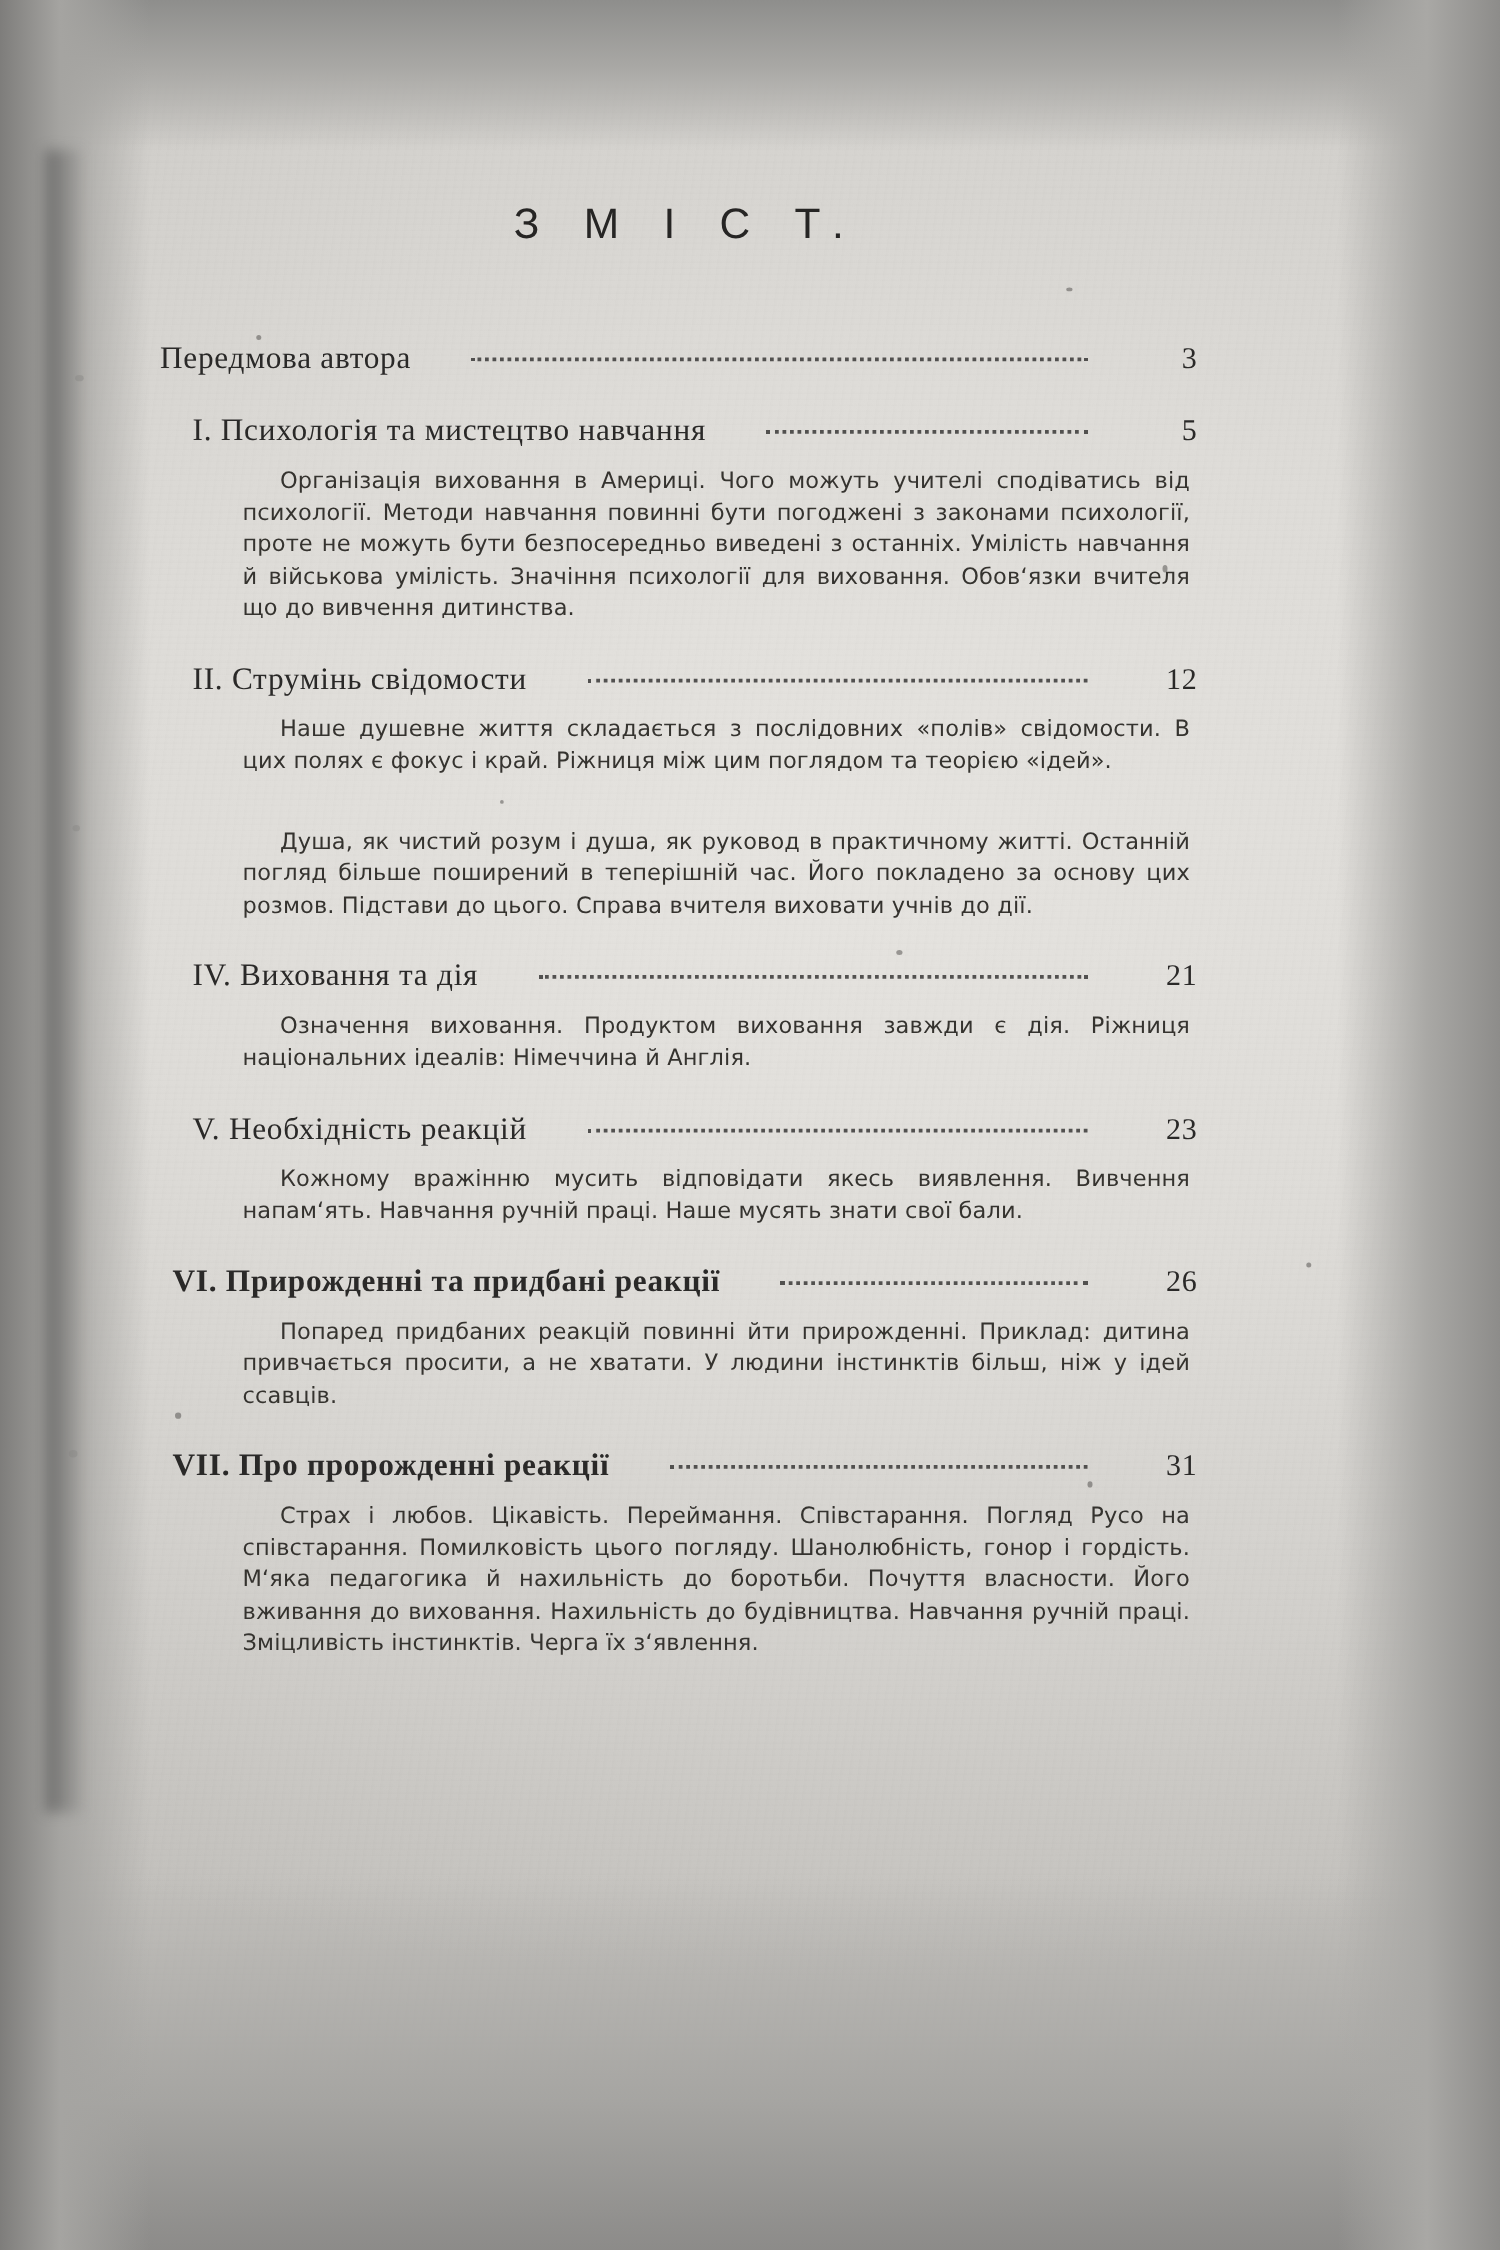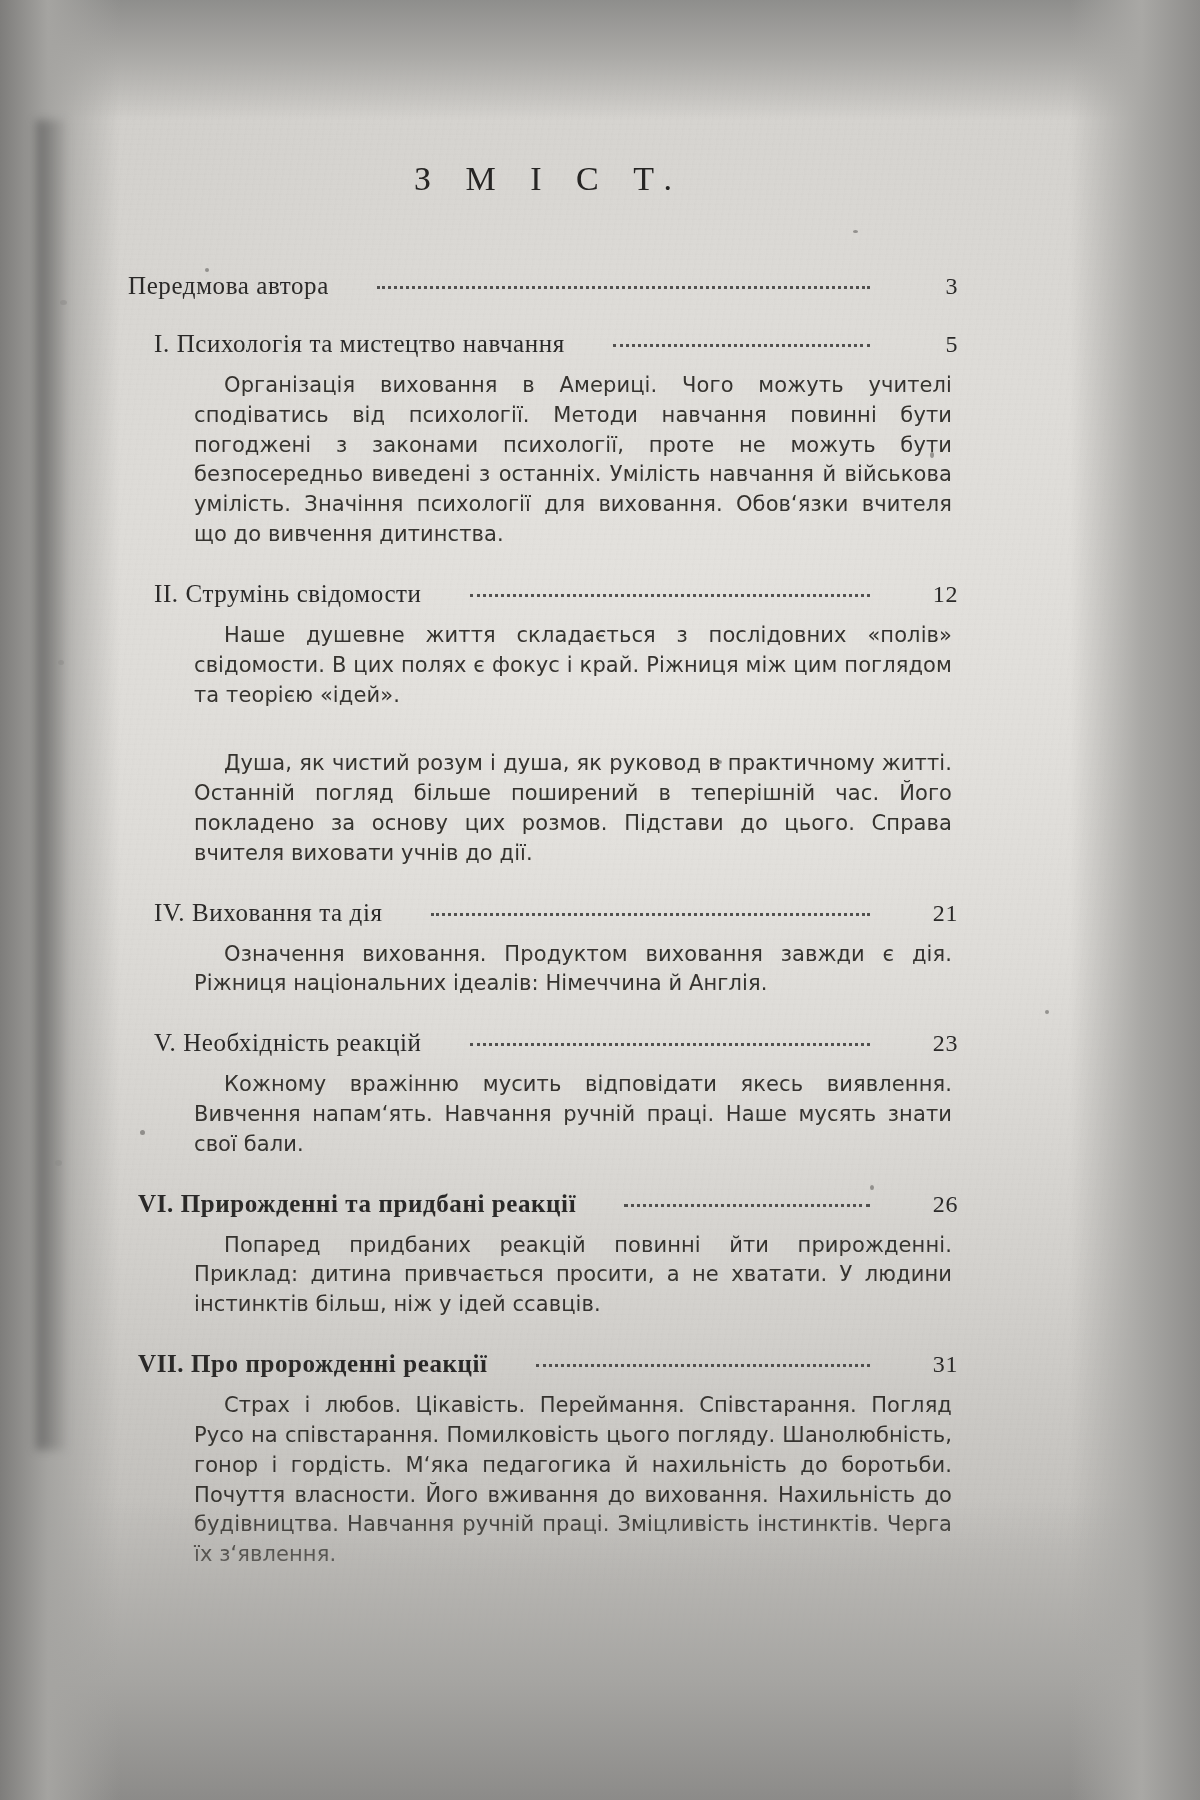--- a/index.html
+++ b/index.html
@@ -88,7 +88,7 @@
     font-weight: normal;
     color: #262524;
     text-indent: 13px;
-    font-family: Liberation Serif, serif;
+    font-family: Liberation Sans, sans-serif;
   }
 
   .toc-row {

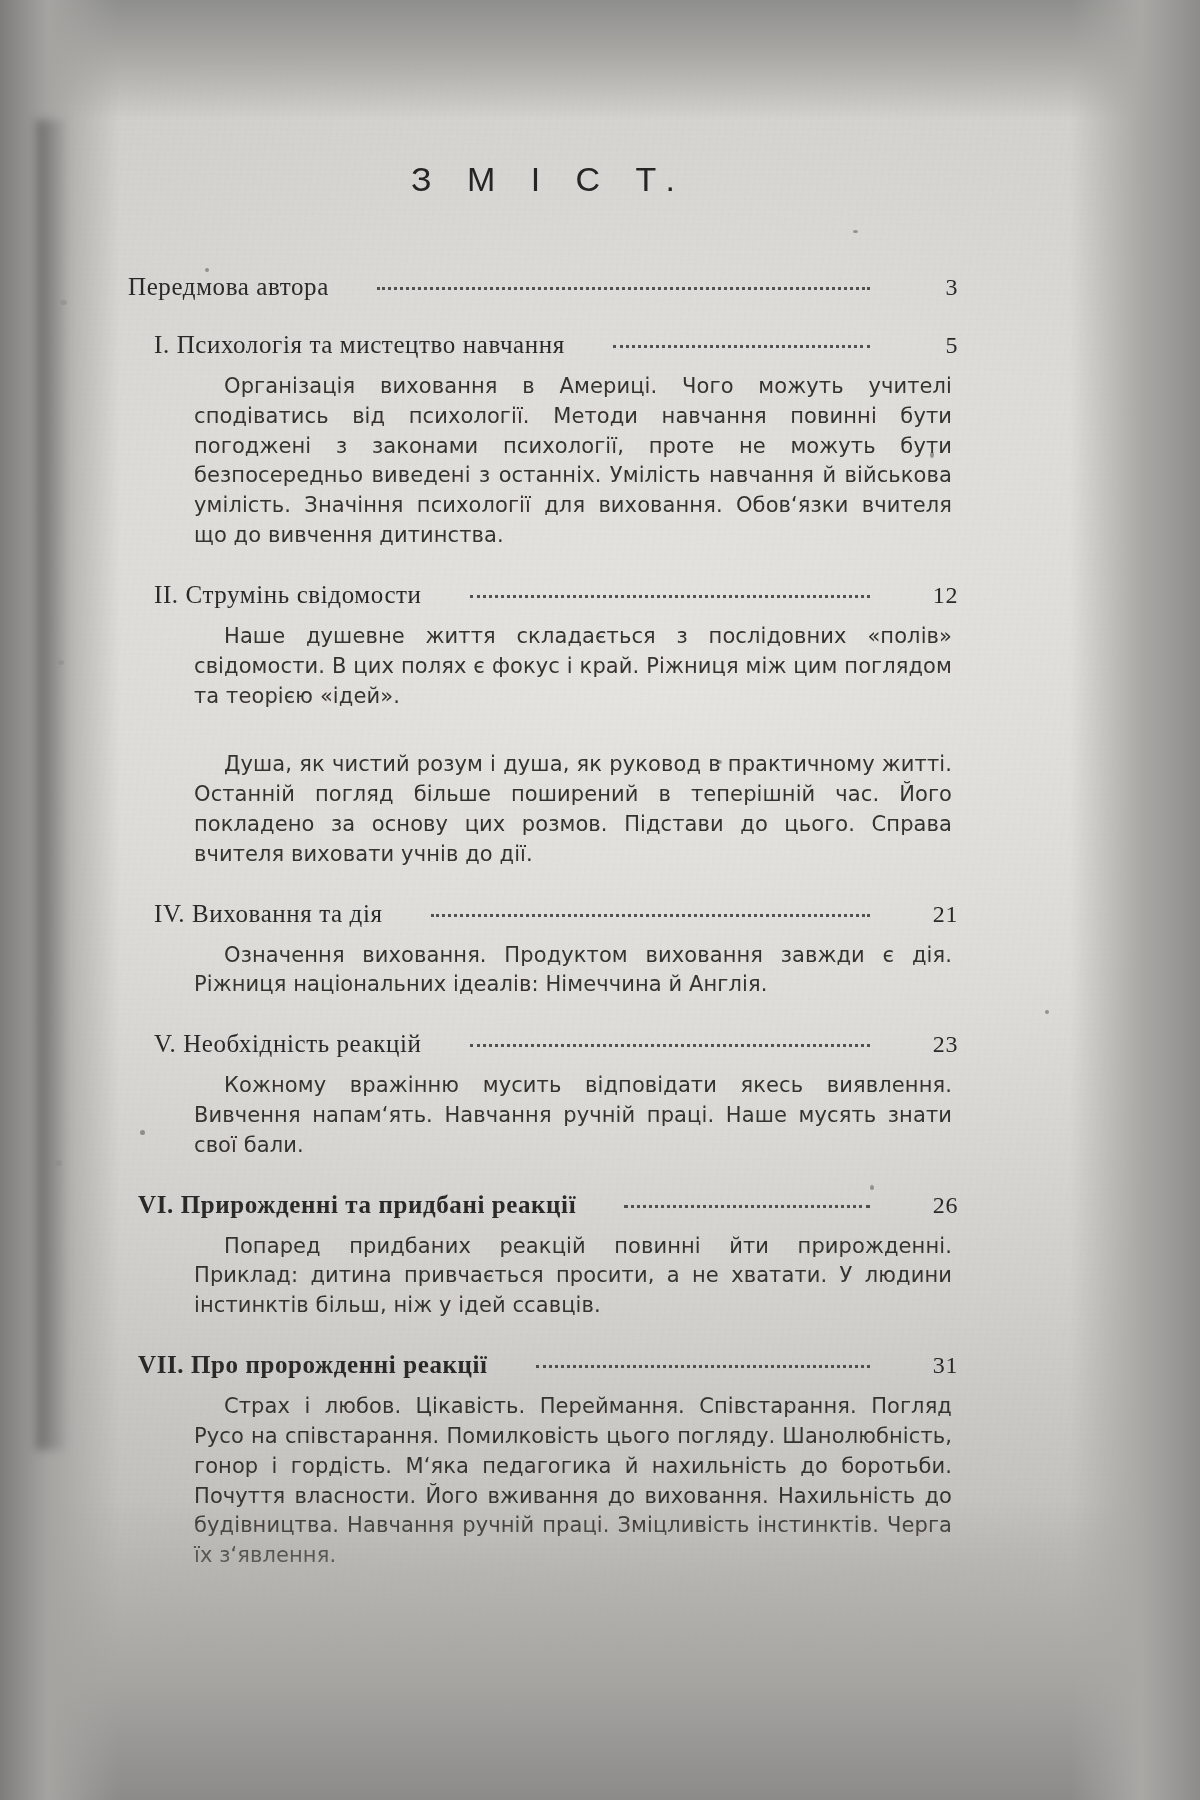--- a/index.html
+++ b/index.html
@@ -131,7 +131,7 @@
 
   .desc {
     font-family: "DejaVu Sans", sans-serif;
-    font-size: 21px;
+    font-size: 18px;
     line-height: 1.42;
     text-align: justify;
     color: #35332f;

